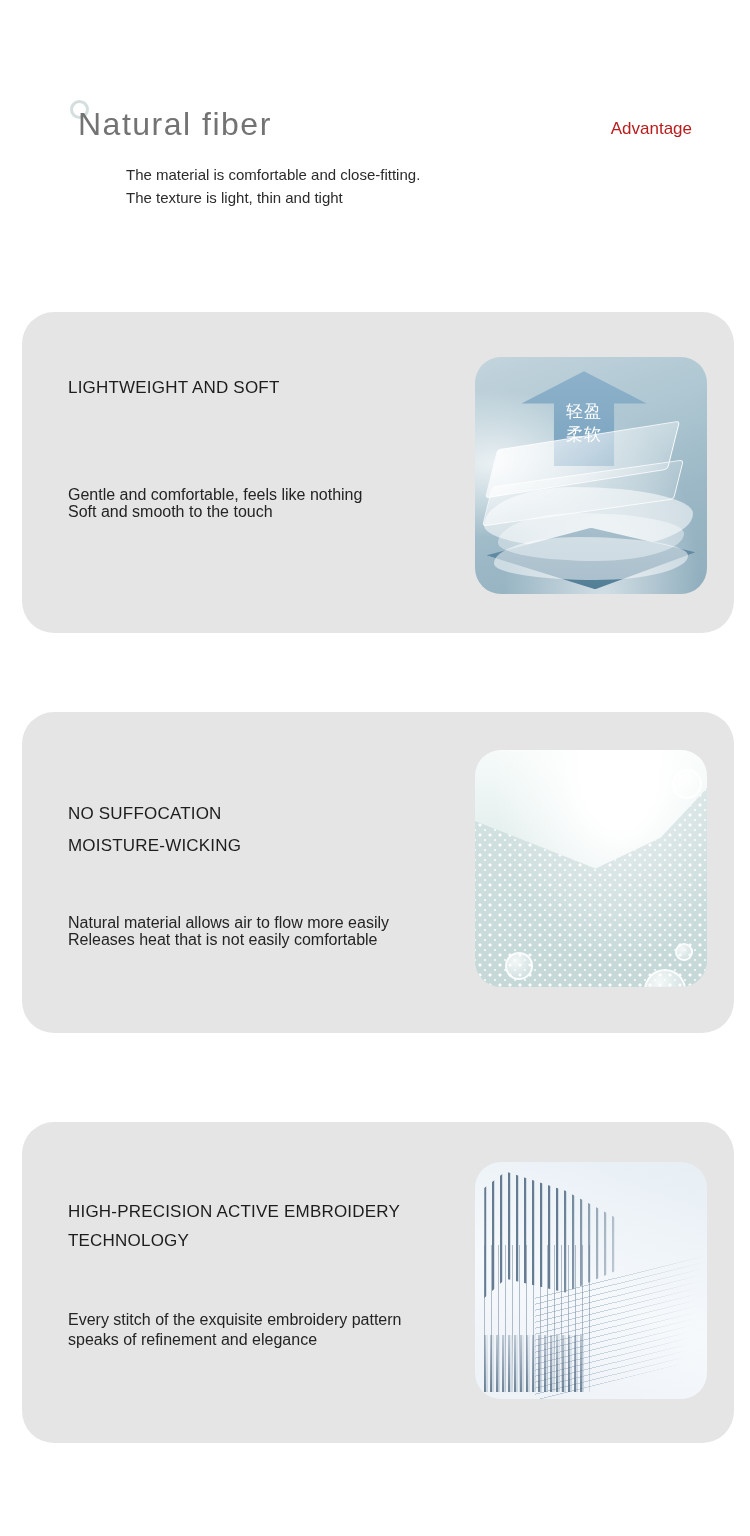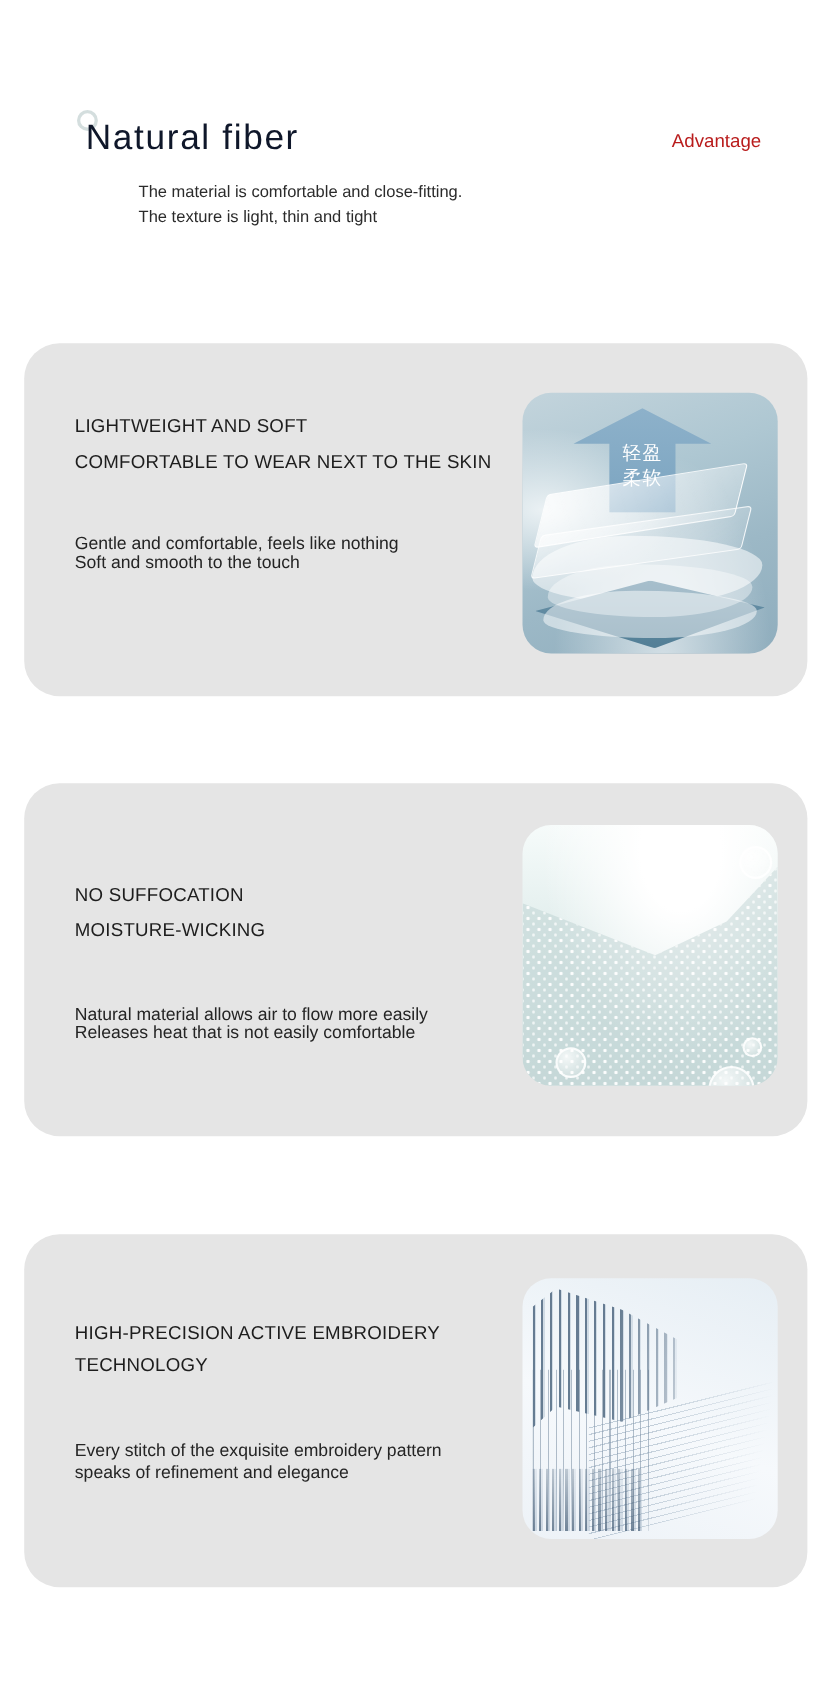--- a/index.html
+++ b/index.html
@@ -10,7 +10,7 @@
   .title-ring{position:absolute;left:70px;top:100px;width:13px;height:13px;border:3px solid #ccd8d8;
               border-radius:50%;opacity:.85;}
   .page-title{position:absolute;left:78px;top:104px;font-size:32px;line-height:40px;font-weight:400;
-              letter-spacing:1.5px;color:#0f172a;}
+              letter-spacing:1.5px;color:#737373;}
   .advantage{position:absolute;right:58px;top:119px;font-size:17px;color:#b91c1c;}
   .subtitle{position:absolute;left:78px;top:163px;font-size:15px;line-height:23px;color:#2b2b2b;margin-left:48px;}
 

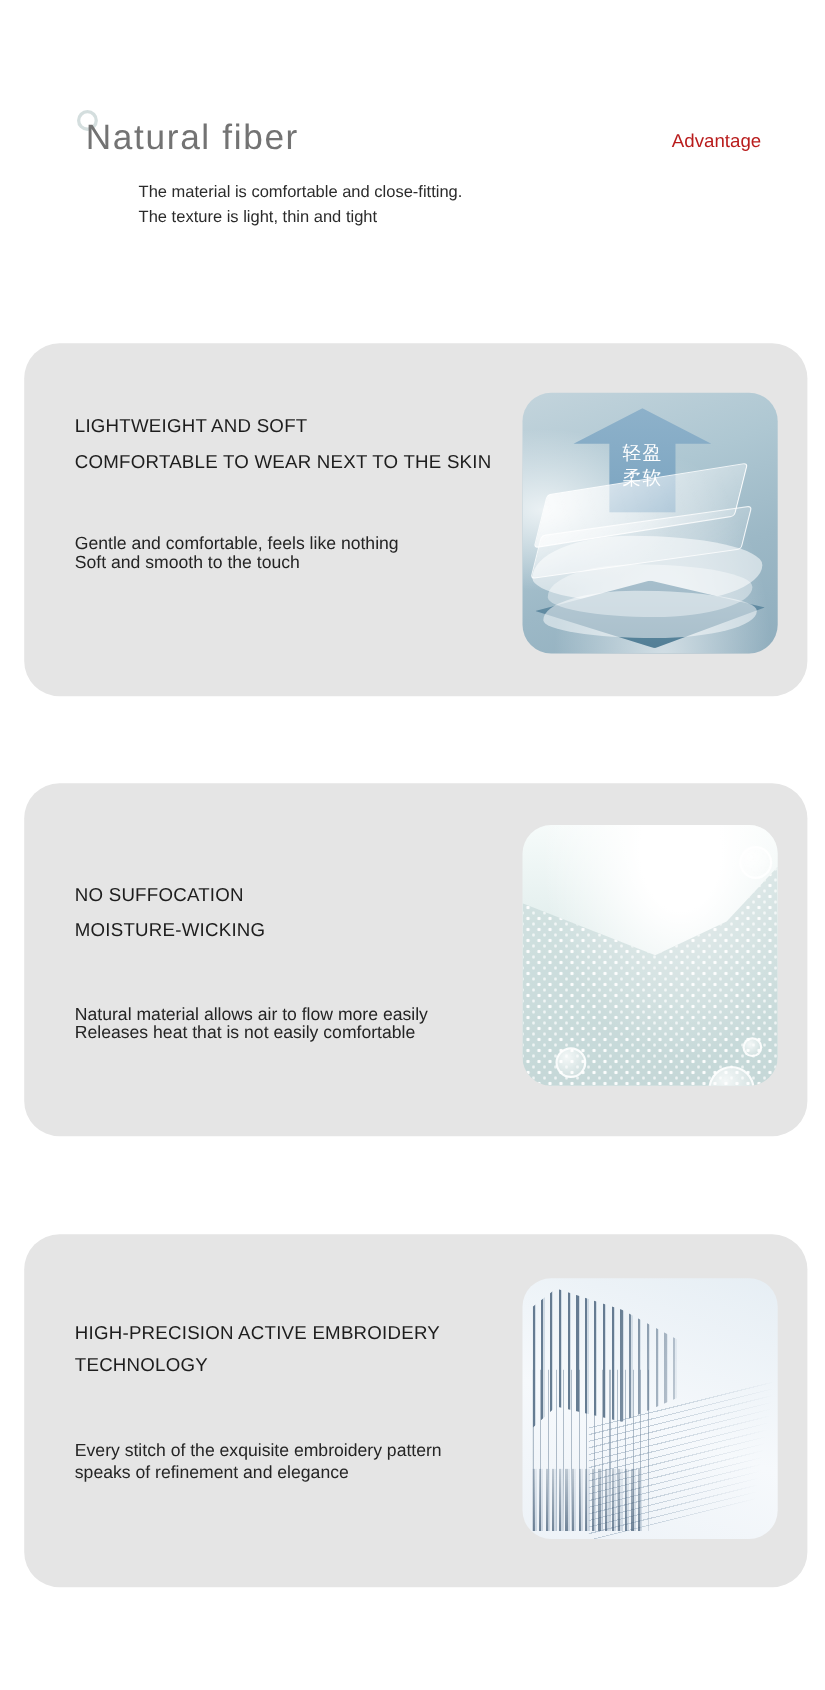--- a/index.html
+++ b/index.html
@@ -106,7 +106,6 @@
 
   <div class="card" id="card-1">
     <div class="h-line h1">LIGHTWEIGHT AND SOFT</div>
-    <div class="h-line h2">COMFORTABLE TO WEAR NEXT TO THE SKIN</div>
     <div class="b-line b1">Gentle and comfortable, feels like nothing</div>
     <div class="b-line b2">Soft and smooth to the touch</div>
     <div class="tile tile1">

